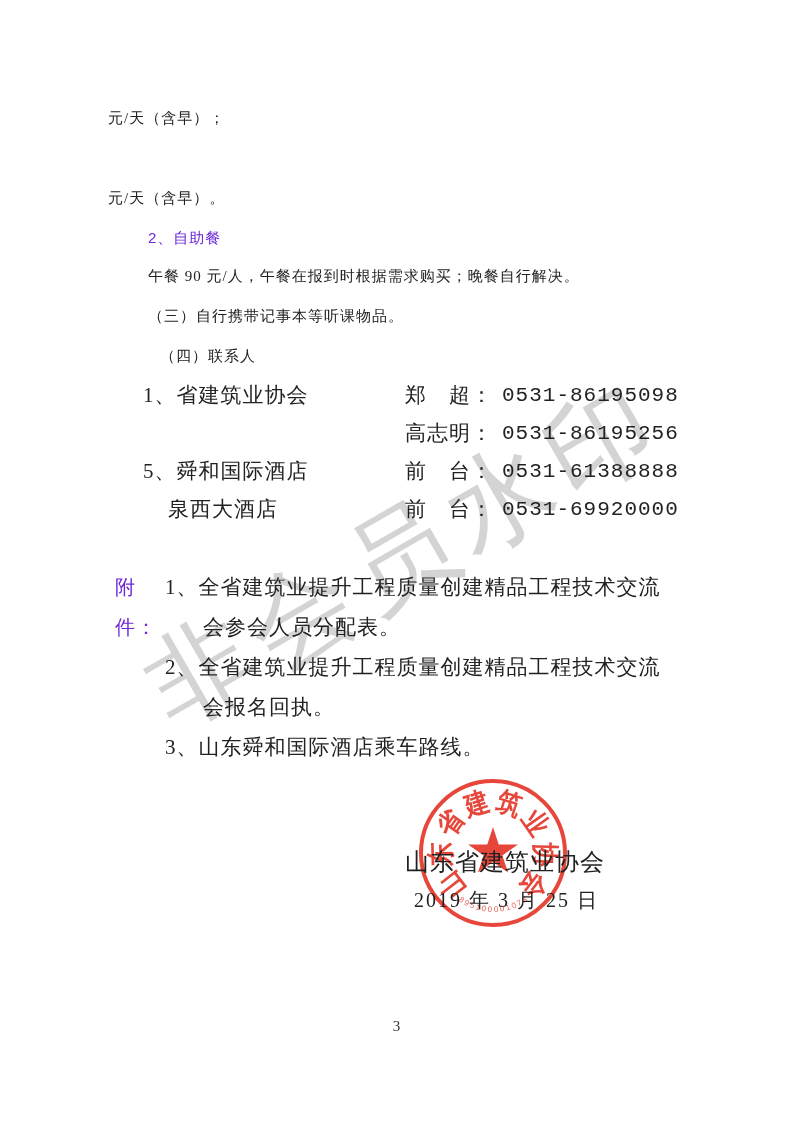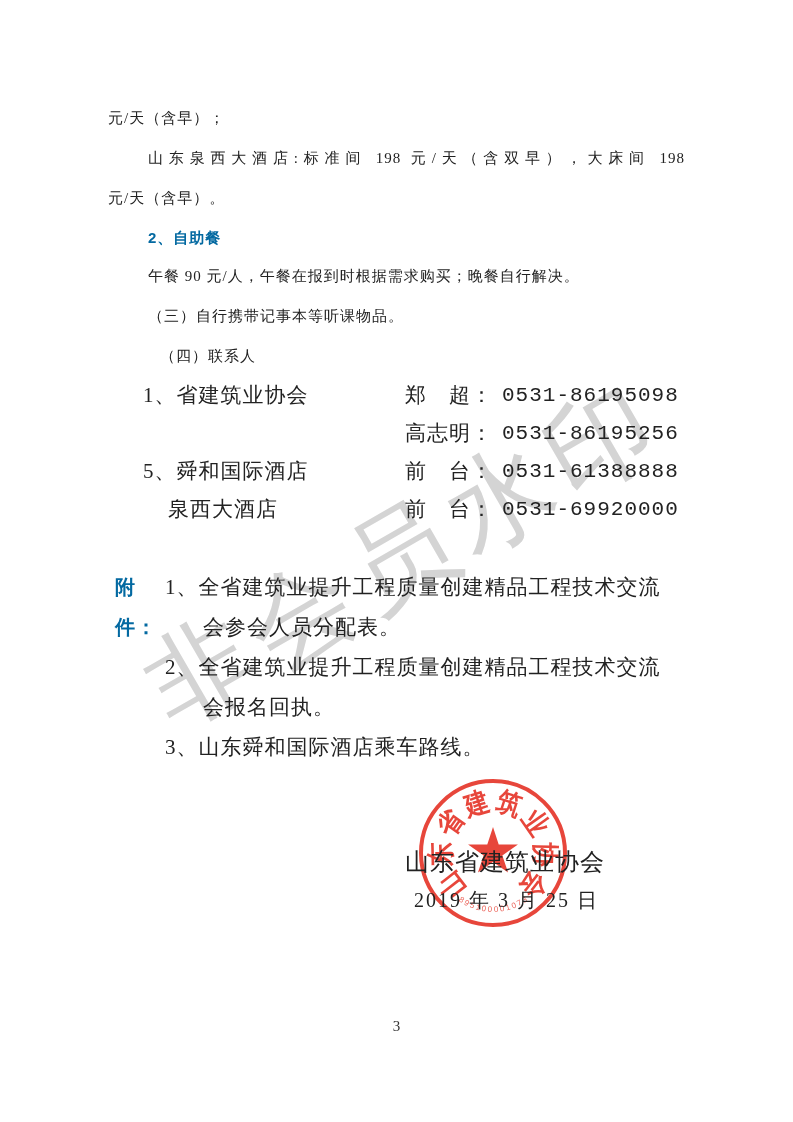--- a/index.html
+++ b/index.html
@@ -82,7 +82,6 @@
   <div class="watermark">非会员水印</div>
 
   <p class="ln" style="top:105px;left:108px">元/天（含早）；</p>
-  <p class="ln fill" style="top:145px;left:148px">山东泉西大酒店:标准间 198 元/天（含双早），大床间 198</p>
   <p class="ln" style="top:185px;left:108px">元/天（含早）。</p>
   <p class="ln bold" style="top:224px;left:148px">2、自助餐</p>
   <p class="ln" style="top:263px;left:148px">午餐 90 元/人，午餐在报到时根据需求购买；晚餐自行解决。</p>

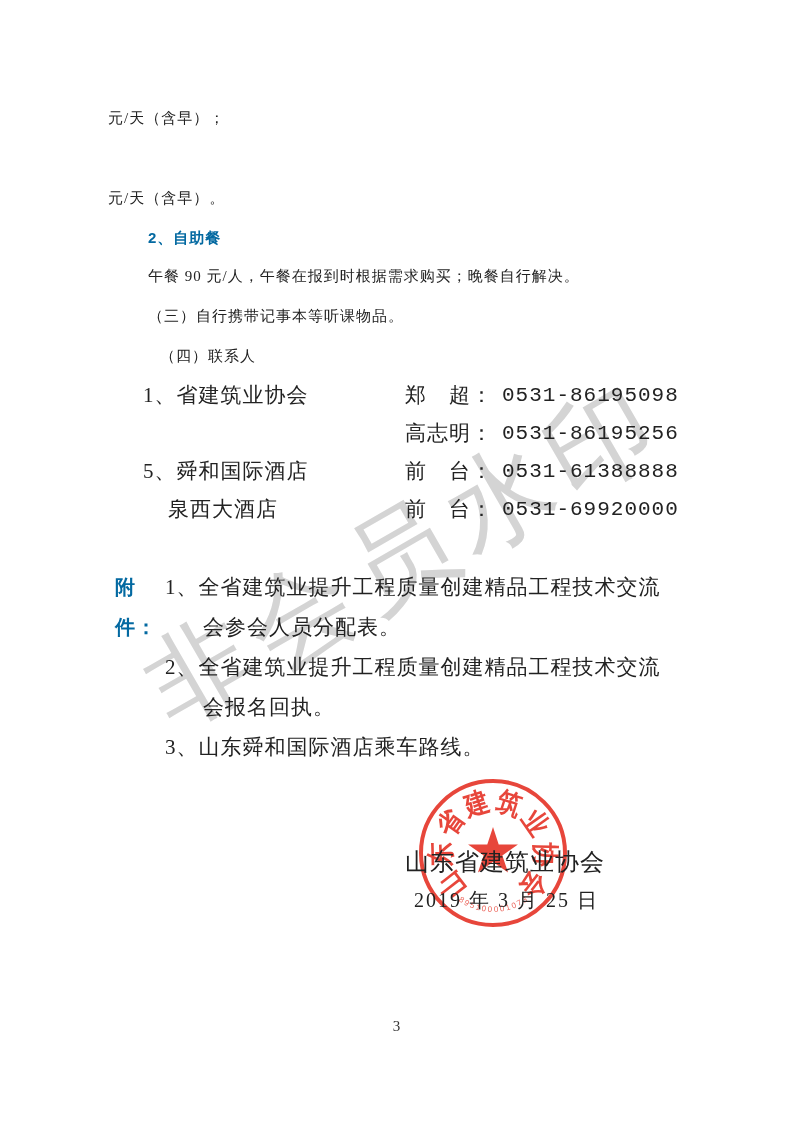--- a/index.html
+++ b/index.html
@@ -30,7 +30,7 @@
   }
   .bold{
     font-family:"Liberation Sans","DejaVu Sans",sans-serif;
-    font-weight:700;color:#0369a1;
+    font-weight:400;color:#6d28d9;
   }
   .fill{
     width:537px;white-space:normal;

